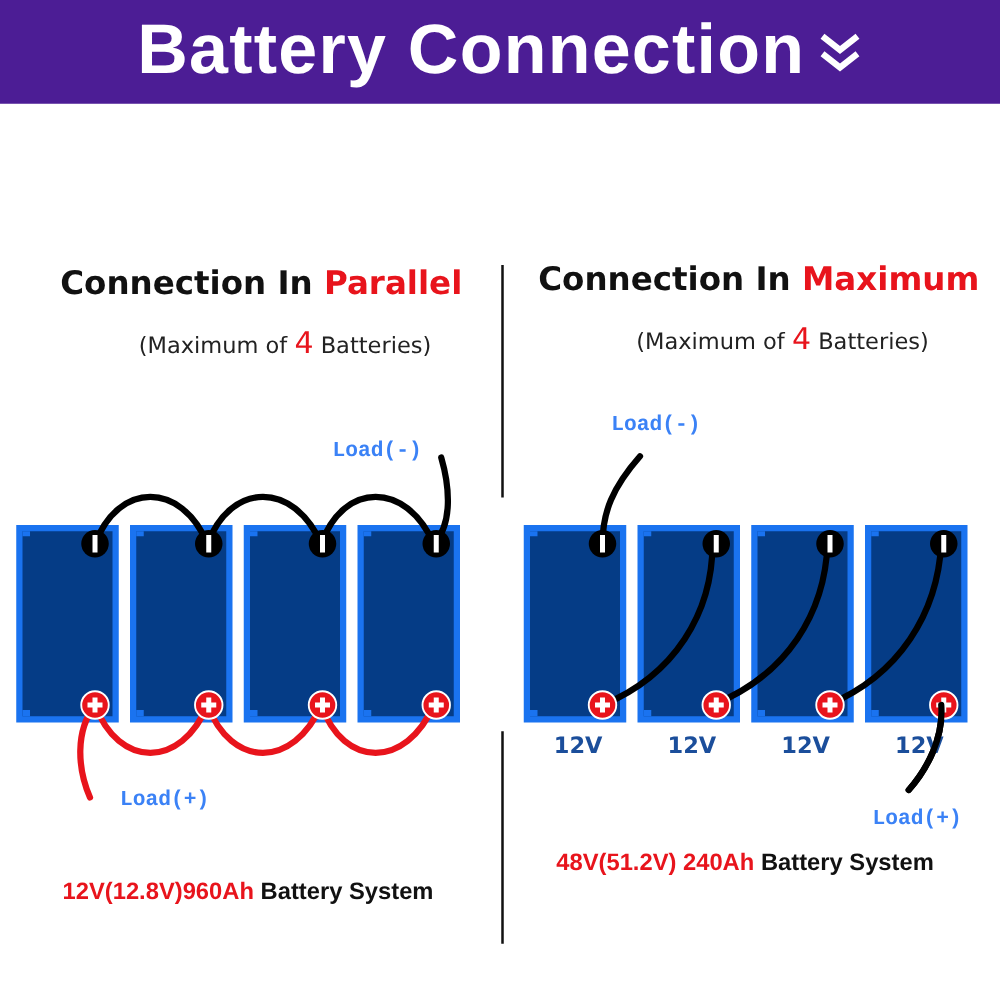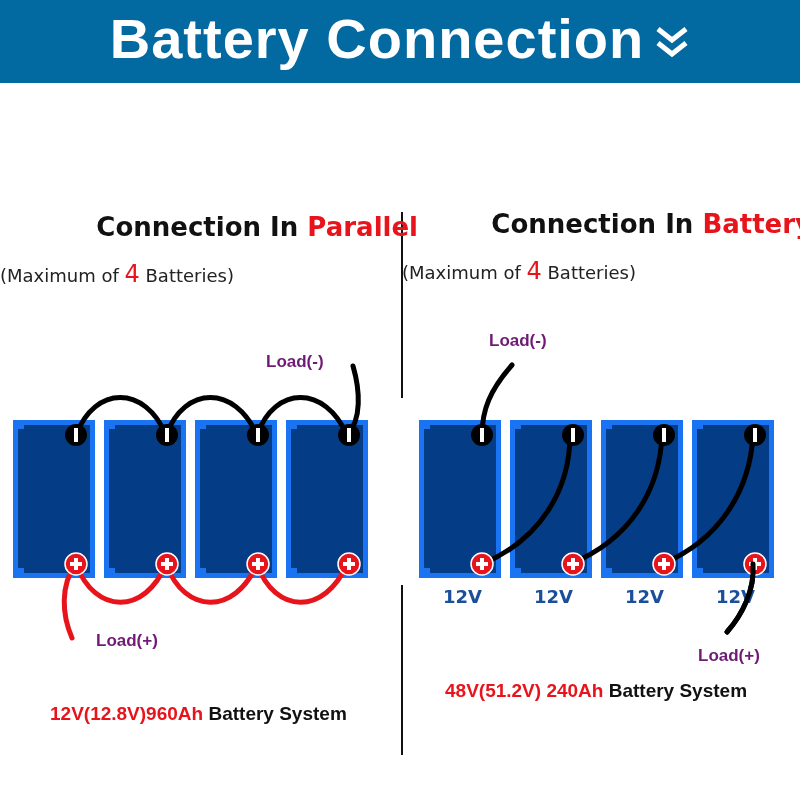--- a/index.html
+++ b/index.html
@@ -4,7 +4,7 @@
 <style>
   html, body { margin:0; padding:0; background:#fff; }
   body { width:800px; height:800px; position:relative; overflow:hidden; font-family:"DejaVu Sans", sans-serif; }
-  .banner { position:absolute; left:0; top:0; width:800px; height:83px; background:#0369a1; }
+  .banner { position:absolute; left:0; top:0; width:800px; height:83px; background:#4c1d95; }
   .banner-title { position:absolute; left:0; right:0; top:6px; text-align:center; color:#fff; font-family:"Liberation Sans", sans-serif; font-size:56px; font-weight:bold; letter-spacing:1px; }
   .banner-title .chev { display:inline-block; width:36px; margin-left:10px; vertical-align:middle; }
   .divider { position:absolute; width:2px; background:#111; left:401px; }

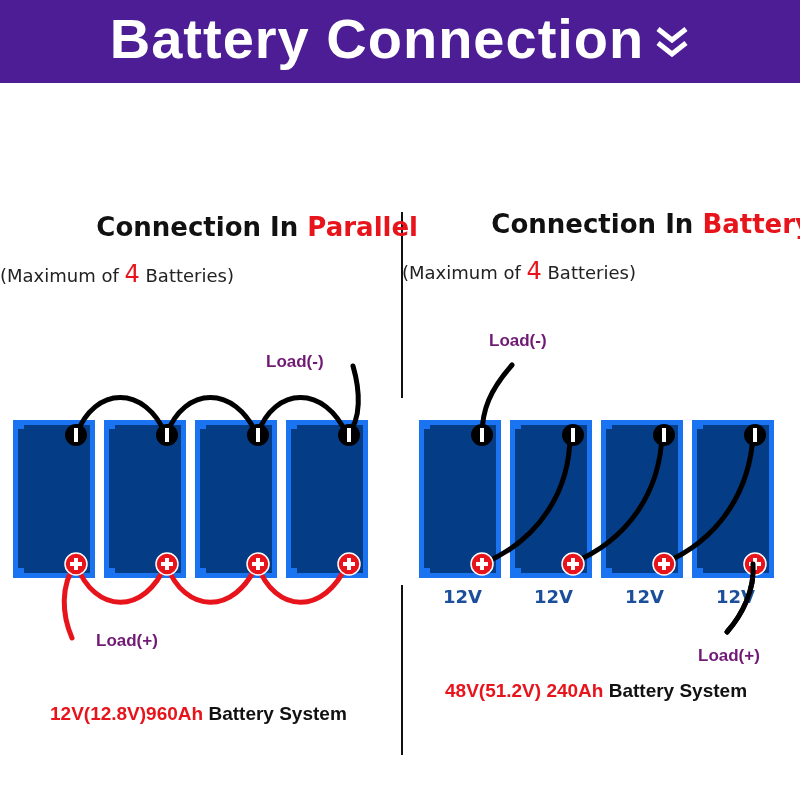--- a/index.html
+++ b/index.html
@@ -8,7 +8,7 @@
   .banner-title { position:absolute; left:0; right:0; top:6px; text-align:center; color:#fff; font-family:"Liberation Sans", sans-serif; font-size:56px; font-weight:bold; letter-spacing:1px; }
   .banner-title .chev { display:inline-block; width:36px; margin-left:10px; vertical-align:middle; }
   .divider { position:absolute; width:2px; background:#111; left:401px; }
-  .heading { position:absolute; text-align:right; font-family:"DejaVu Sans", sans-serif; font-weight:bold; font-size:26px; color:#111; }
+  .heading { position:absolute; text-align:center; font-family:"DejaVu Sans", sans-serif; font-weight:bold; font-size:26px; color:#111; }
   .heading .red { color:#E8141C; }
   .sub { position:absolute; text-align:left; font-size:18px; color:#222; }
   .sub .num { color:#E8141C; font-size:24px; }

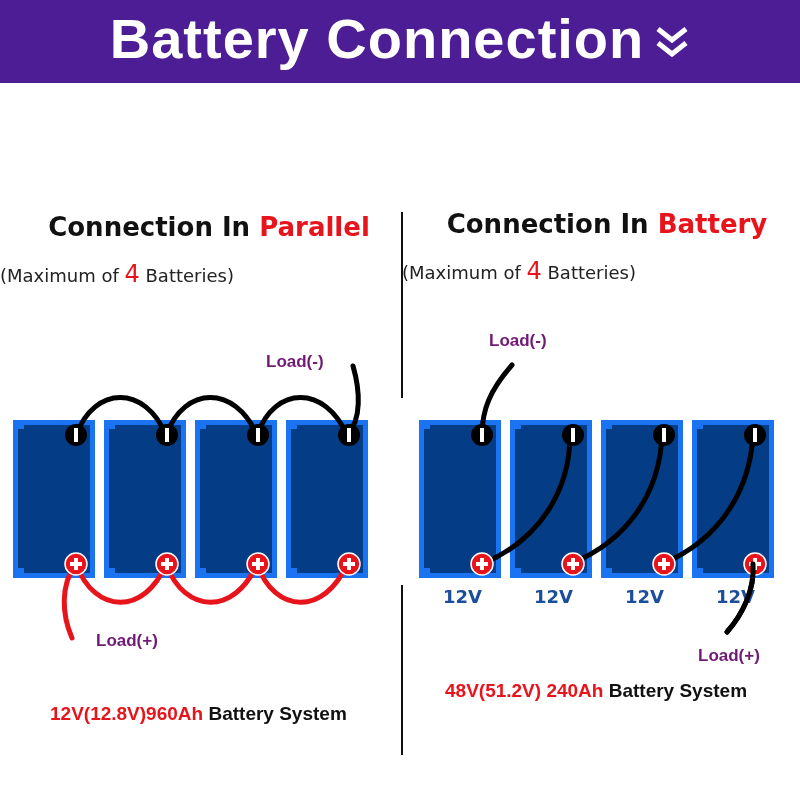--- a/index.html
+++ b/index.html
@@ -41,7 +41,7 @@
 </div>
 
 <div class="heading" style="left:402px;width:410px;top:209px;">
-  <span>Connection In </span><span class="red">Battery</span>
+  <span>Connection In </span><span class="red">Maximum</span>
 </div>
 <div class="sub" style="left:402px;width:410px;top:257px;">
   <span>(Maximum of </span><span class="num">4</span><span> Batteries)</span>

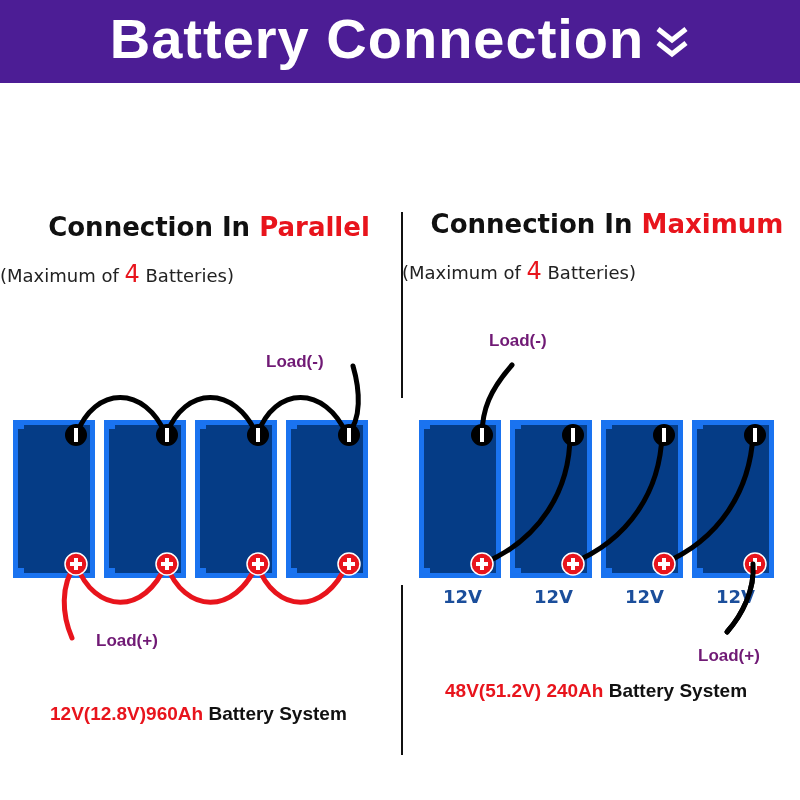--- a/index.html
+++ b/index.html
@@ -10,7 +10,7 @@
   .divider { position:absolute; width:2px; background:#111; left:401px; }
   .heading { position:absolute; text-align:center; font-family:"DejaVu Sans", sans-serif; font-weight:bold; font-size:26px; color:#111; }
   .heading .red { color:#E8141C; }
-  .sub { position:absolute; text-align:left; font-size:18px; color:#222; }
+  .sub { position:absolute; text-align:center; font-size:18px; color:#222;margin-left:19px; }
   .sub .num { color:#E8141C; font-size:24px; }
   .label { position:absolute; font-size:17px; font-weight:bold; color:#701a75; font-family:Liberation Sans, sans-serif; }
   .system { position:absolute; font-size:17px; font-weight:bold; color:#111; font-family:"DejaVu Sans Mono", monospace; white-space:nowrap; }

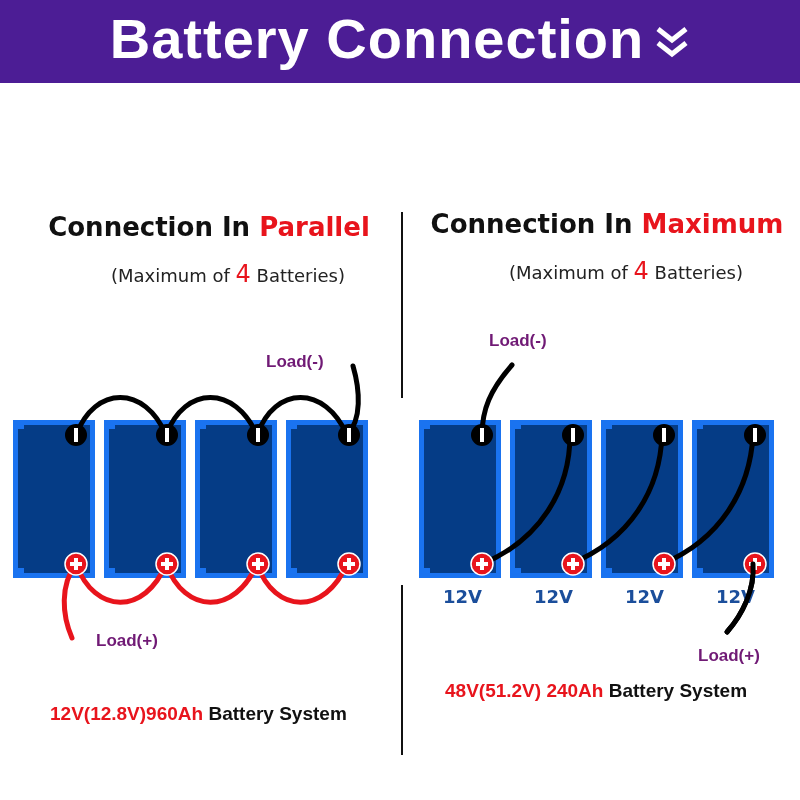--- a/index.html
+++ b/index.html
@@ -12,7 +12,7 @@
   .heading .red { color:#E8141C; }
   .sub { position:absolute; text-align:center; font-size:18px; color:#222;margin-left:19px; }
   .sub .num { color:#E8141C; font-size:24px; }
-  .label { position:absolute; font-size:17px; font-weight:bold; color:#701a75; font-family:Liberation Sans, sans-serif; }
+  .label { position:absolute; font-size:17px; font-weight:bold; color:#3b82f6; font-family:Liberation Mono, monospace; }
   .system { position:absolute; font-size:17px; font-weight:bold; color:#111; font-family:"DejaVu Sans Mono", monospace; white-space:nowrap; }
   .system .red { color:#E8141C; }
   .system span { font-family:"Liberation Sans", sans-serif; font-size:19px;margin-top:12px; }

